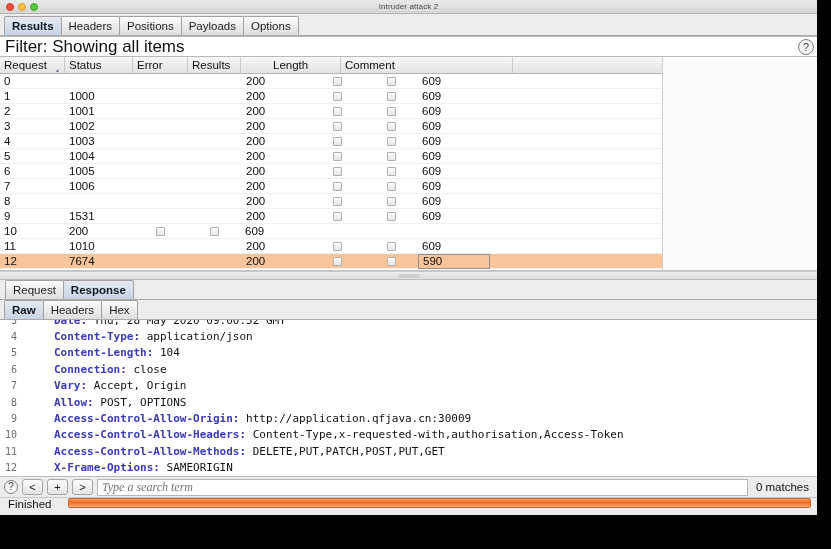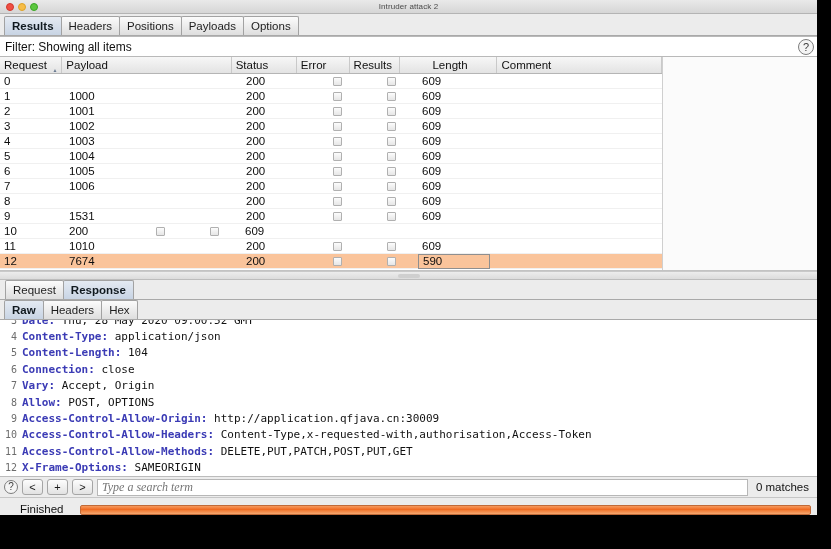--- a/index.html
+++ b/index.html
@@ -85,7 +85,7 @@
     padding-left: 5px;
     position: relative;
   }
-  .filterbar .ftext { font-size: 12px; color: #111; }
+  .filterbar .ftext { font-size: 17px; color: #111; }
   .help-icon {
     position: absolute; right: 3px; top: 2px;
     width: 16px; height: 16px;

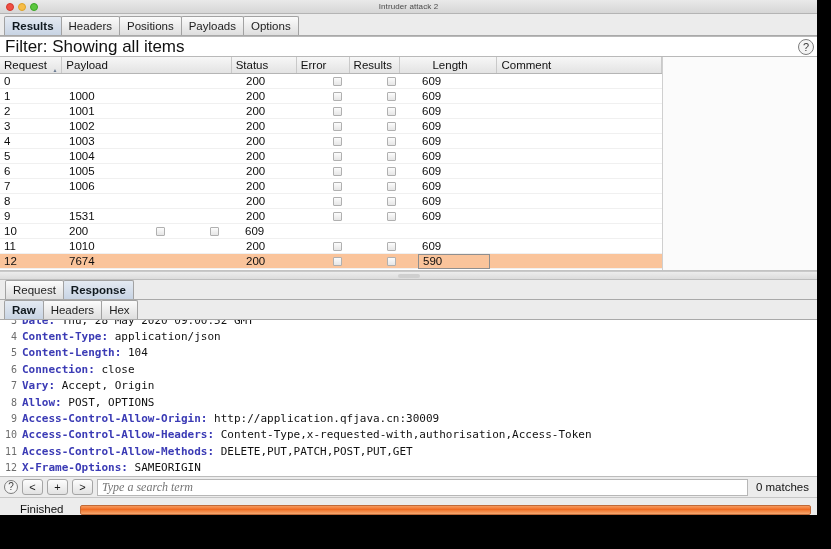--- a/index.html
+++ b/index.html
@@ -286,7 +286,6 @@
   <div class="results-wrap">
     <div class="thead" id="thead">
         <div class="th sorted" style="width: 65px;"><span>Request</span></div>
-        <div class="th" style="width: 177px;"><span>Payload</span></div>
         <div class="th" style="width: 68px;"><span>Status</span></div>
         <div class="th" style="width: 55px;"><span>Error</span></div>
         <div class="th" style="width: 53px;"><span>Results</span></div>

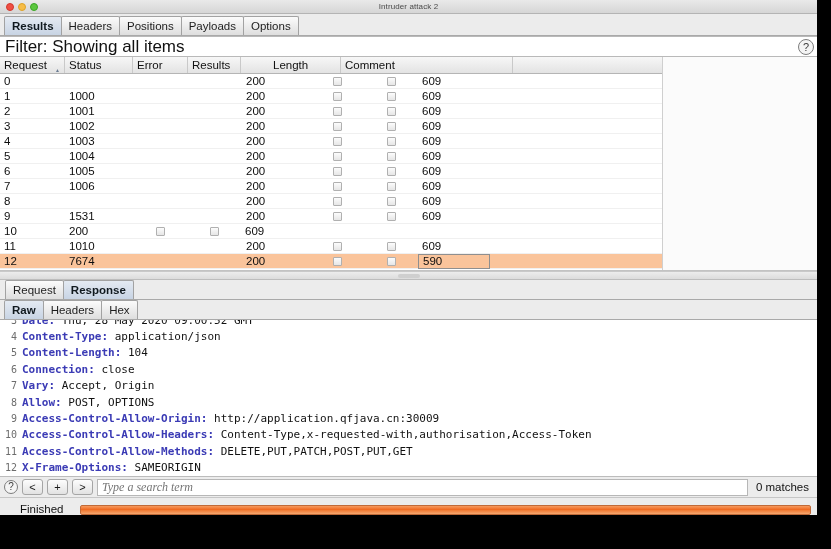--- a/index.html
+++ b/index.html
@@ -203,7 +203,7 @@
     width: 22px; text-align: right; padding-right: 5px;
     color: #6d6d6d; font-size: 10px; flex: none;
   }
-  .lc { white-space: pre; }
+  .lc { white-space: pre; margin-left: 32px; }
   .hk { color: #3b3bb5; font-weight: bold; }
   .hv { color: #111; }
 

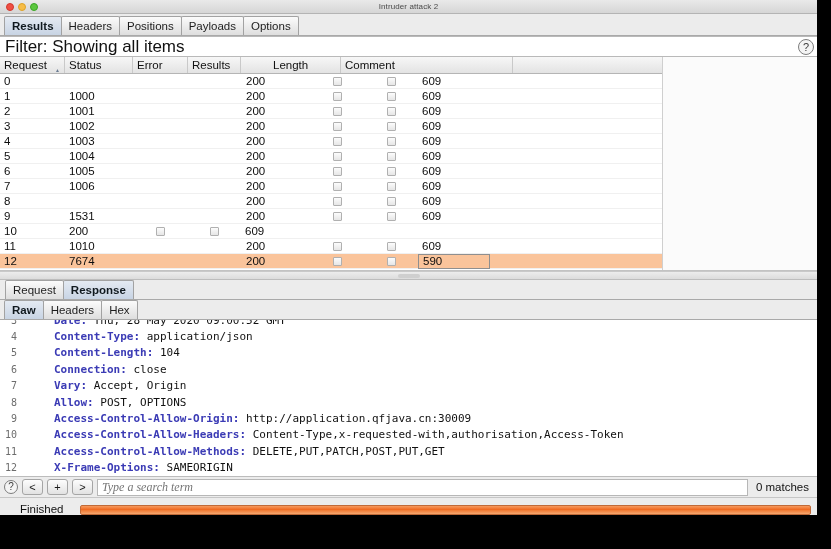--- a/index.html
+++ b/index.html
@@ -244,8 +244,8 @@
     height: 18px;
     background: #ececec;
     border-top: 1px solid #c6c6c6;
-    display: flex; align-items: flex-end;
-    padding-left: 20px; gap: 17px;
+    display: flex; align-items: flex-start;
+    padding-left: 8px; gap: 17px;
   }
   .status-text { font-size: 11.5px; color: #111; flex: none; }
   .progress {

